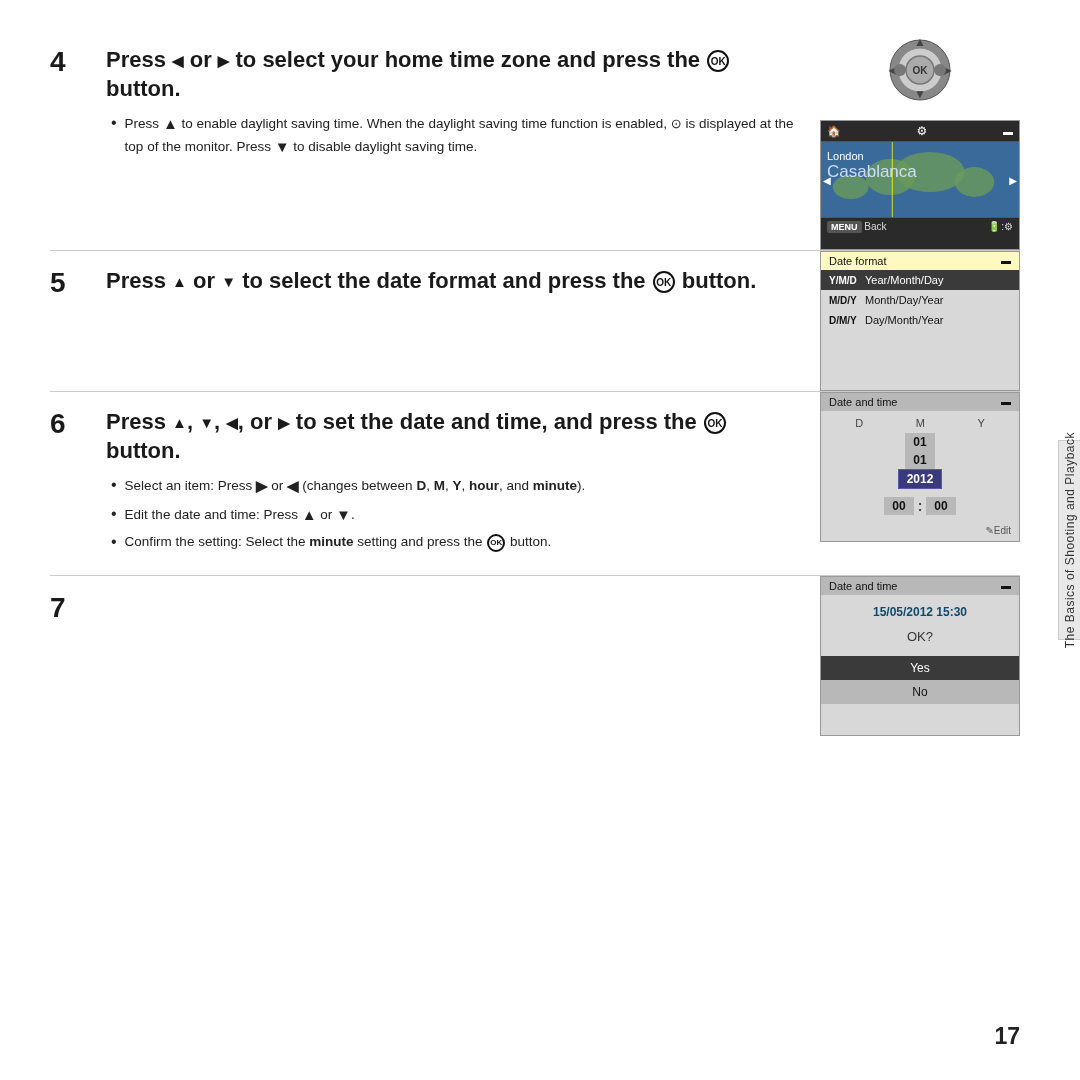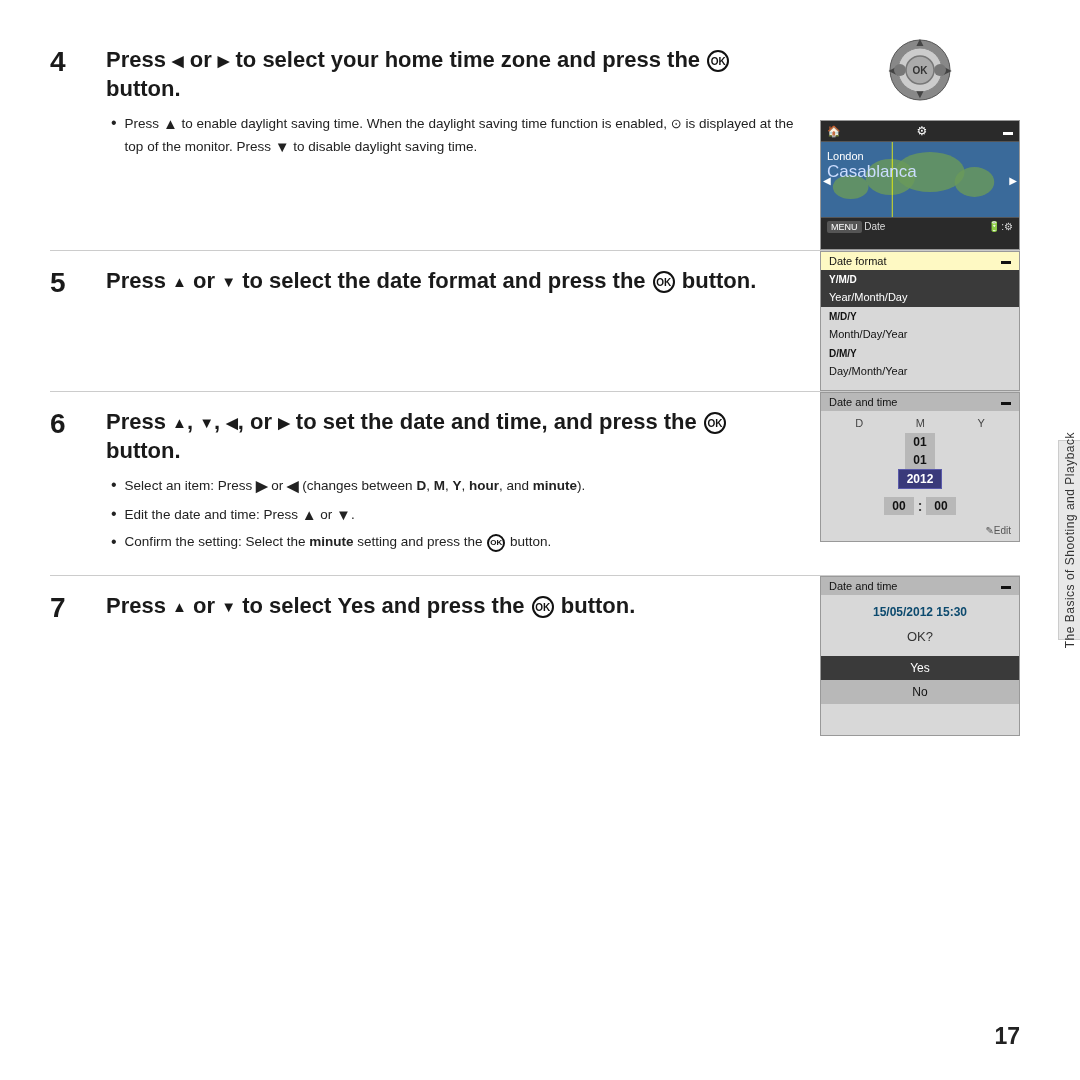--- a/index.html
+++ b/index.html
@@ -172,6 +172,7 @@
       padding: 1px 4px;
       font-size: 9px;
       border-radius: 2px;
+      font-weight: bold;
     }
 
     

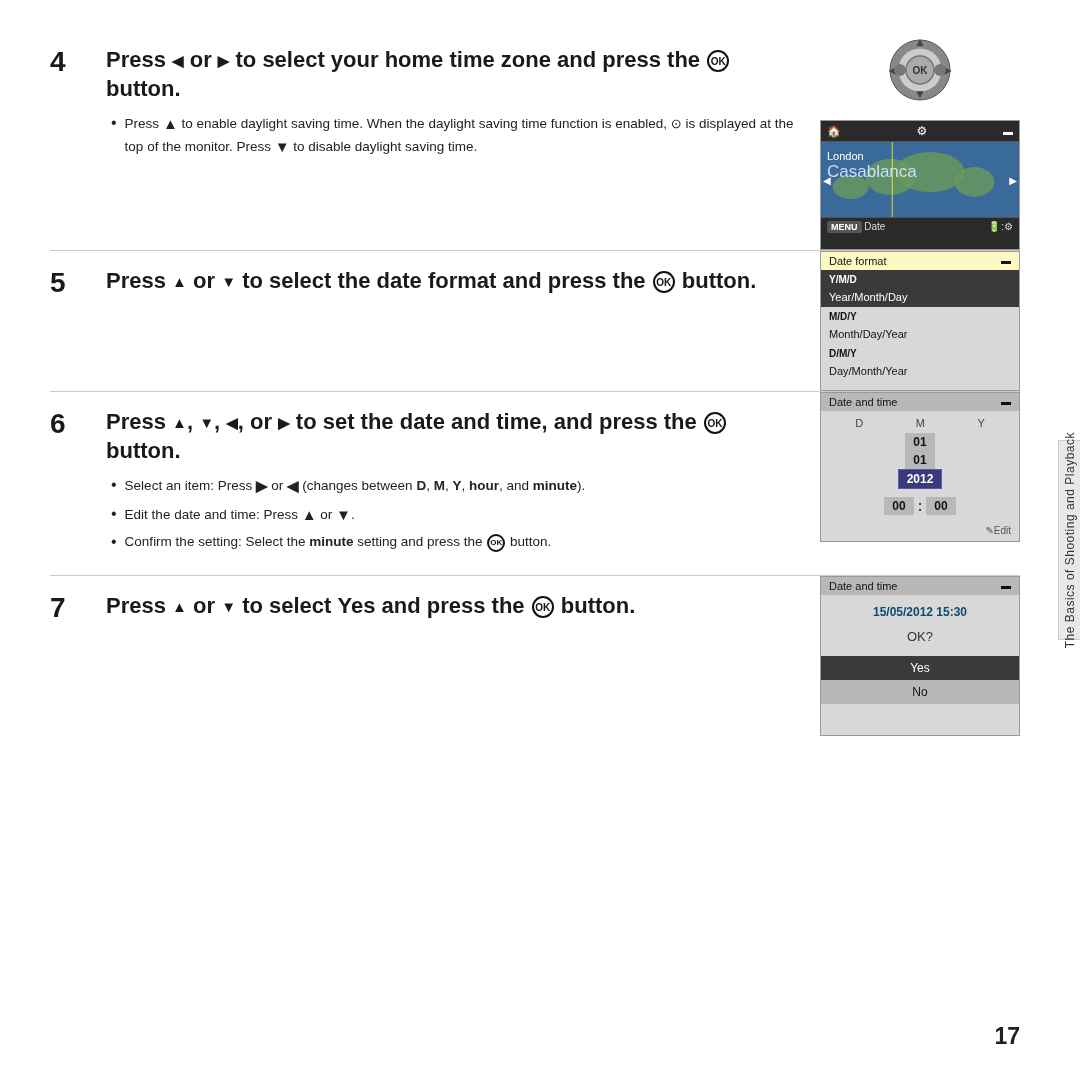--- a/index.html
+++ b/index.html
@@ -465,7 +465,7 @@
           </div>
         </div>
         <div class="tz-bottom-bar">
-          <span><span class="menu-btn">MENU</span> <span>Date</span></span>
+          <span><span class="menu-btn">MENU</span> <span>Back</span></span>
           <span style="font-size:10px;">🔋:⚙</span>
         </div>
       </div>

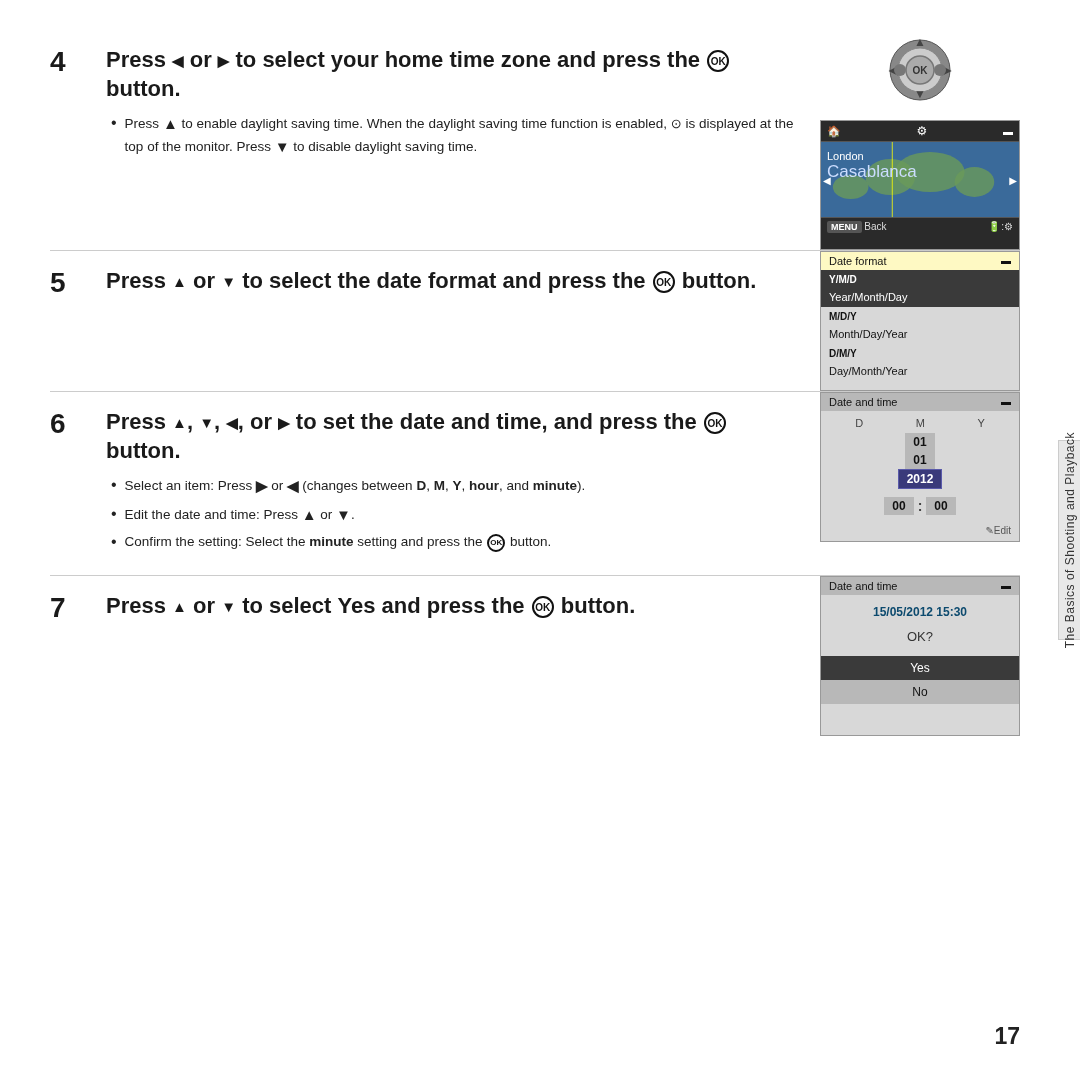--- a/index.html
+++ b/index.html
@@ -189,9 +189,8 @@
       padding: 4px 8px;
       font-size: 11px;
       display: flex;
-      align-items: flex-start;
+      align-items: flex-end;
       gap: 6px;
-      flex-direction: column;
     }
 
     .df-row.selected {

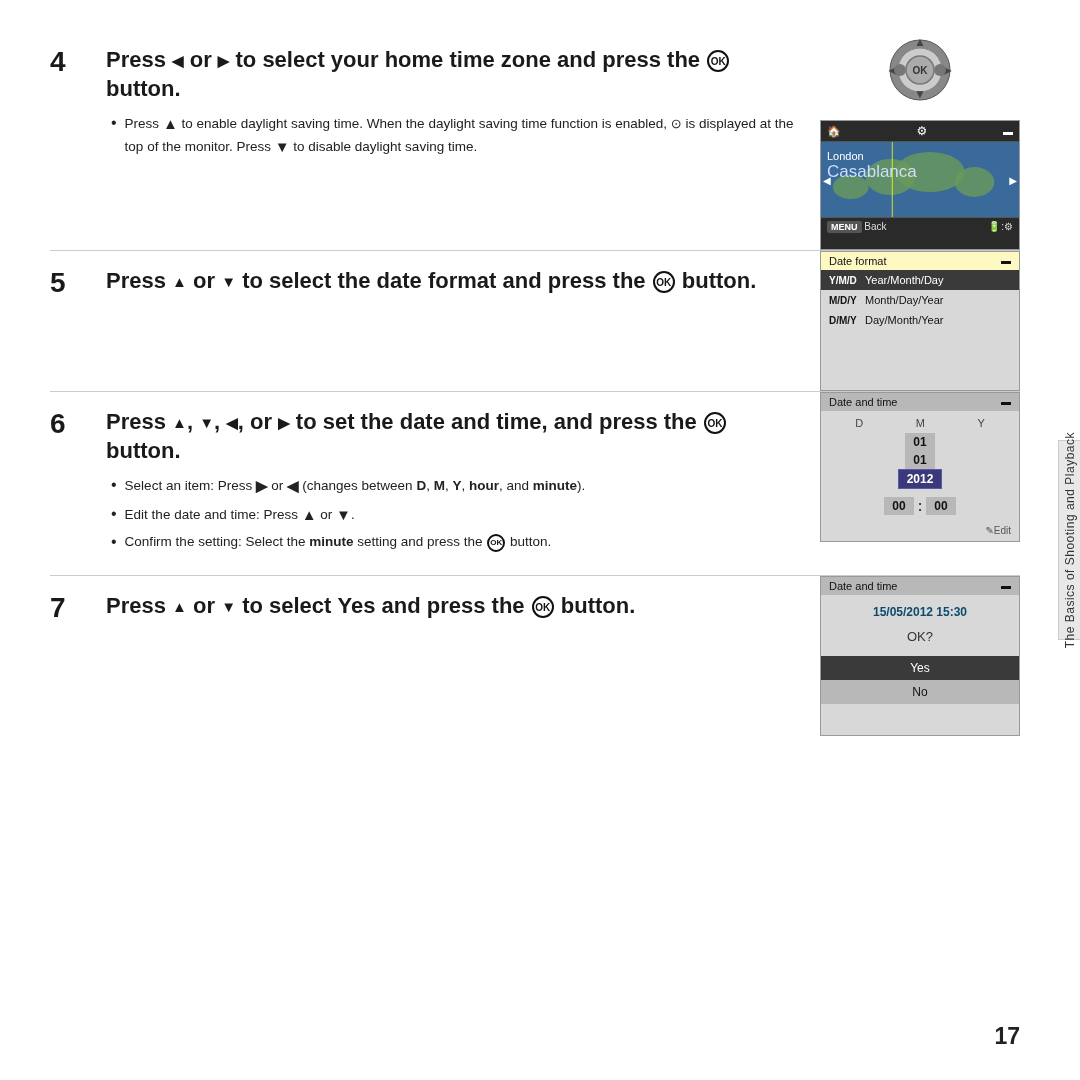--- a/index.html
+++ b/index.html
@@ -567,11 +567,6 @@
     <div class="step-left">
       <div class="step-section">
         <div class="step-number">7</div>
-        <div class="step-content">
-          <div class="step-title">
-            Press <span class="sym-arrow">▲</span> or <span class="sym-arrow">▼</span> to select <strong>Yes</strong> and press the <span class="sym-ok">OK</span> button.
-          </div>
-        </div>
       </div>
     </div>
     <div class="step-right">

